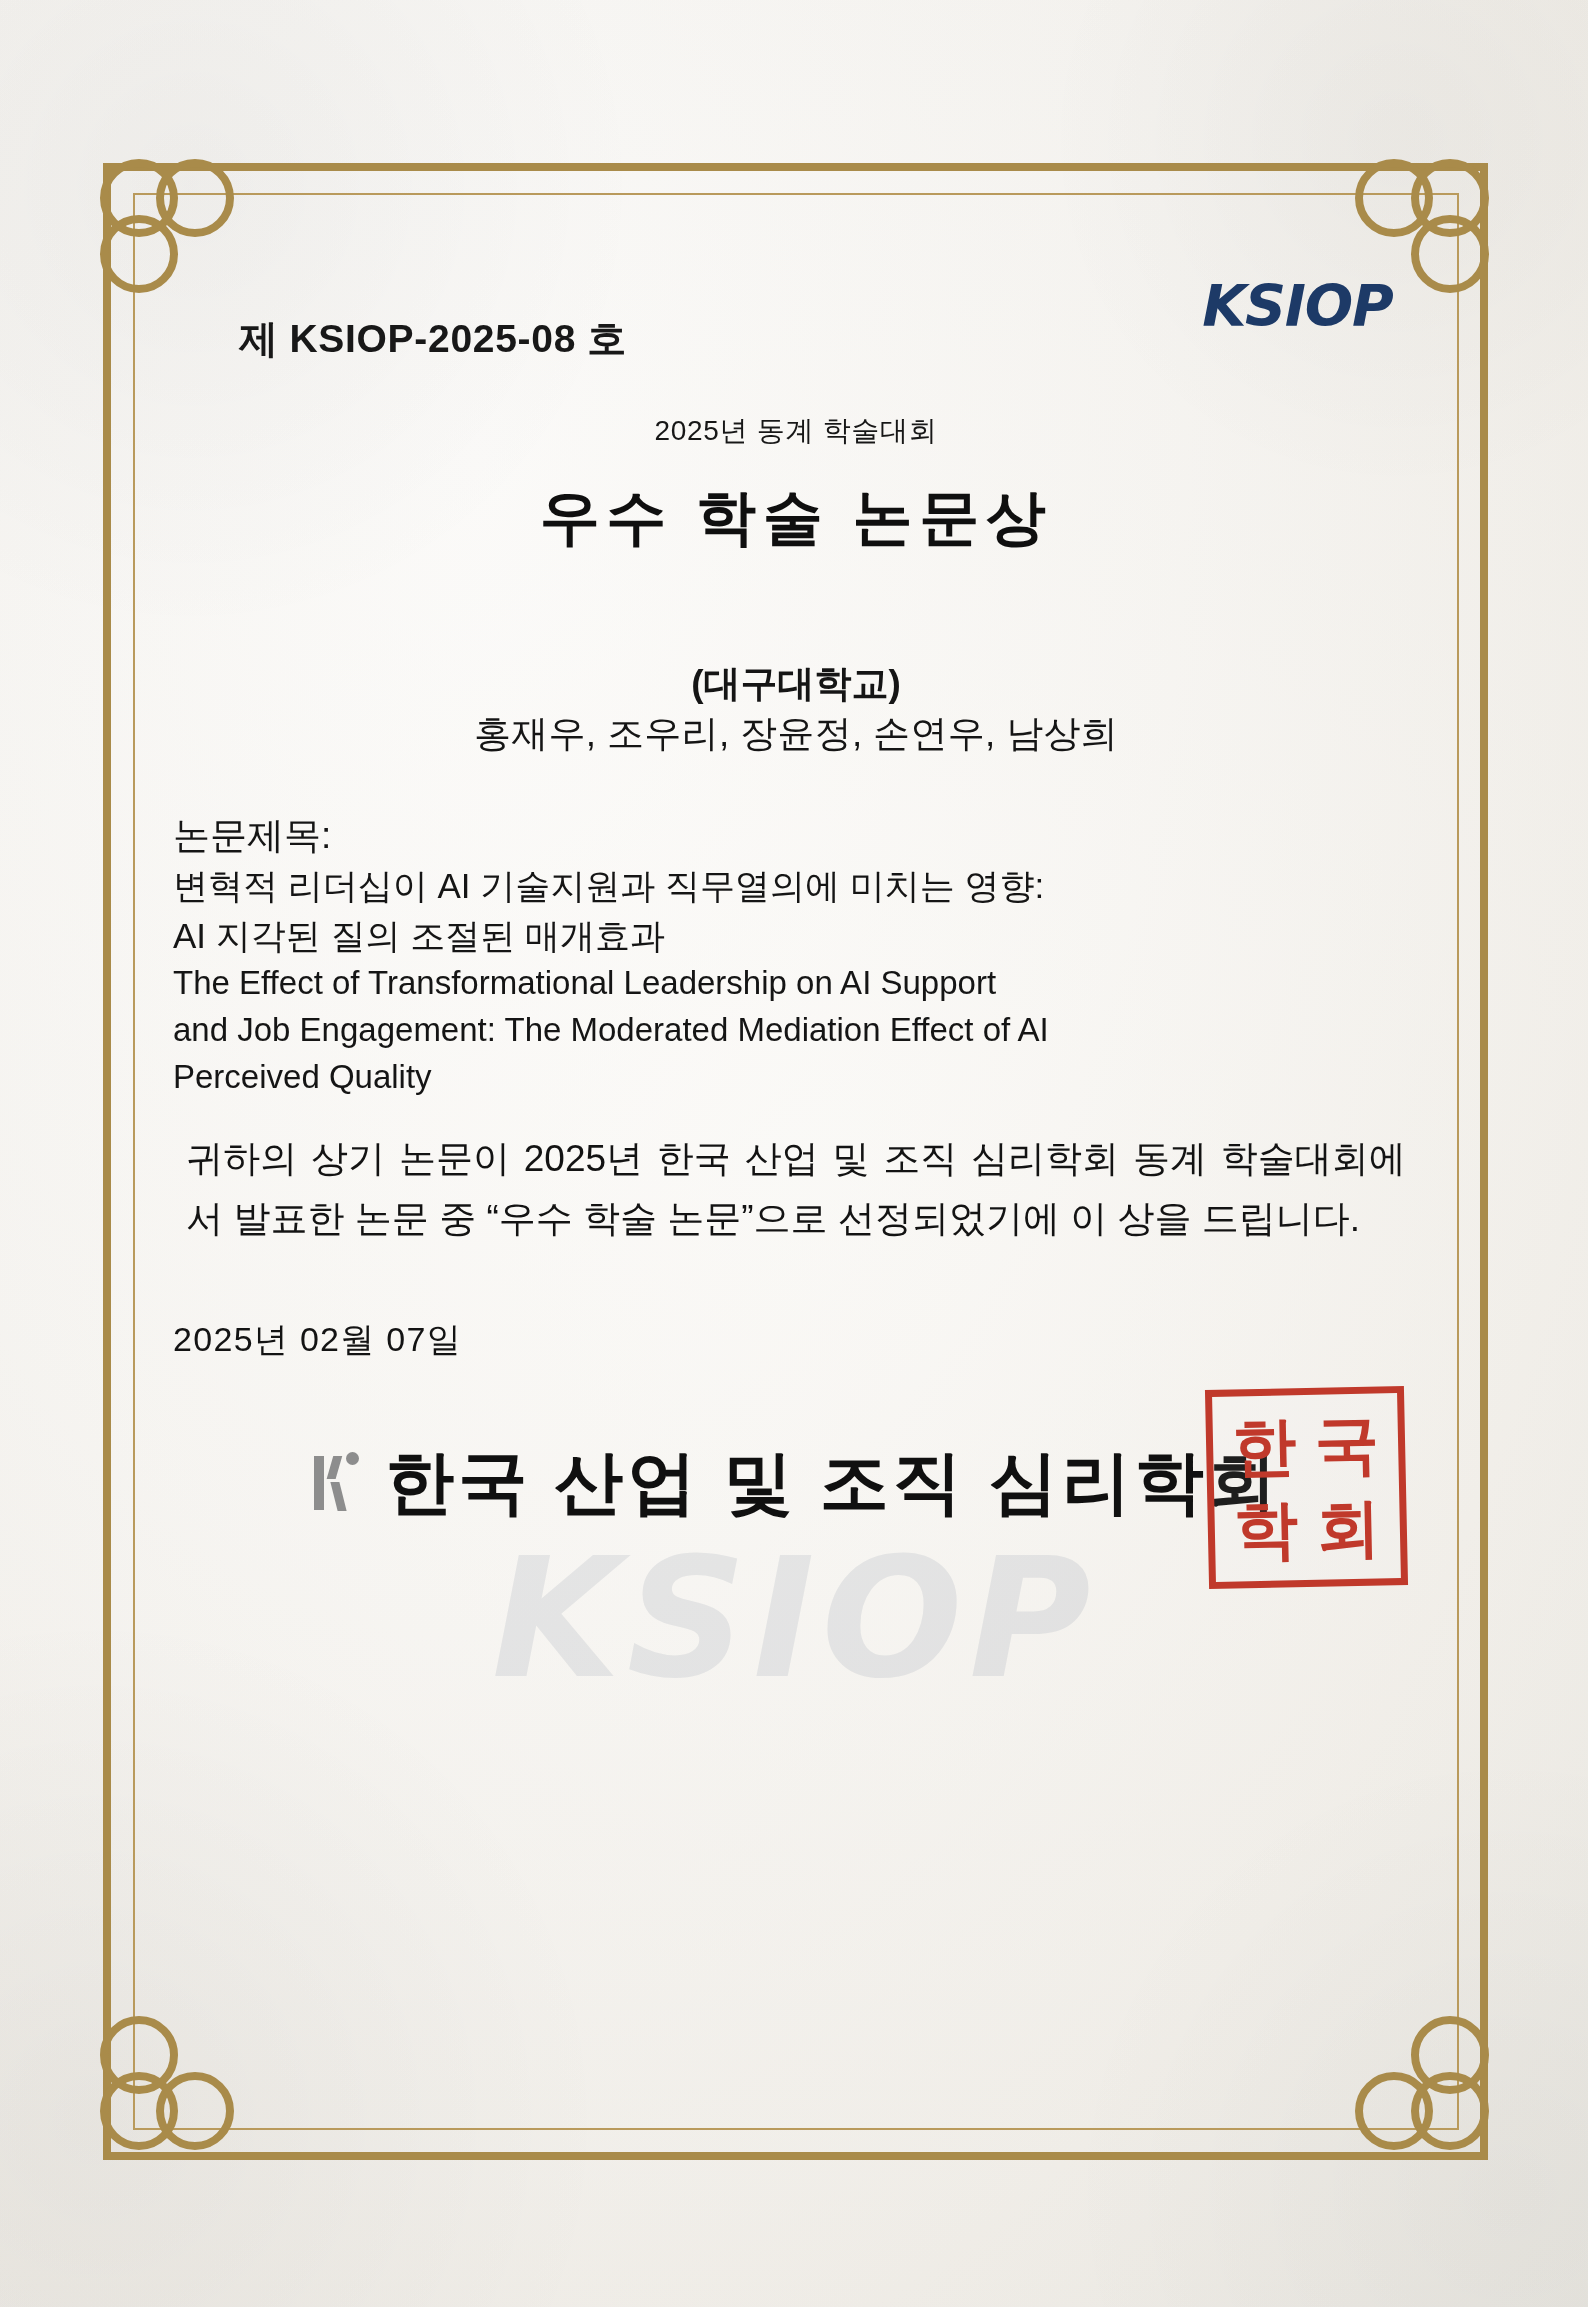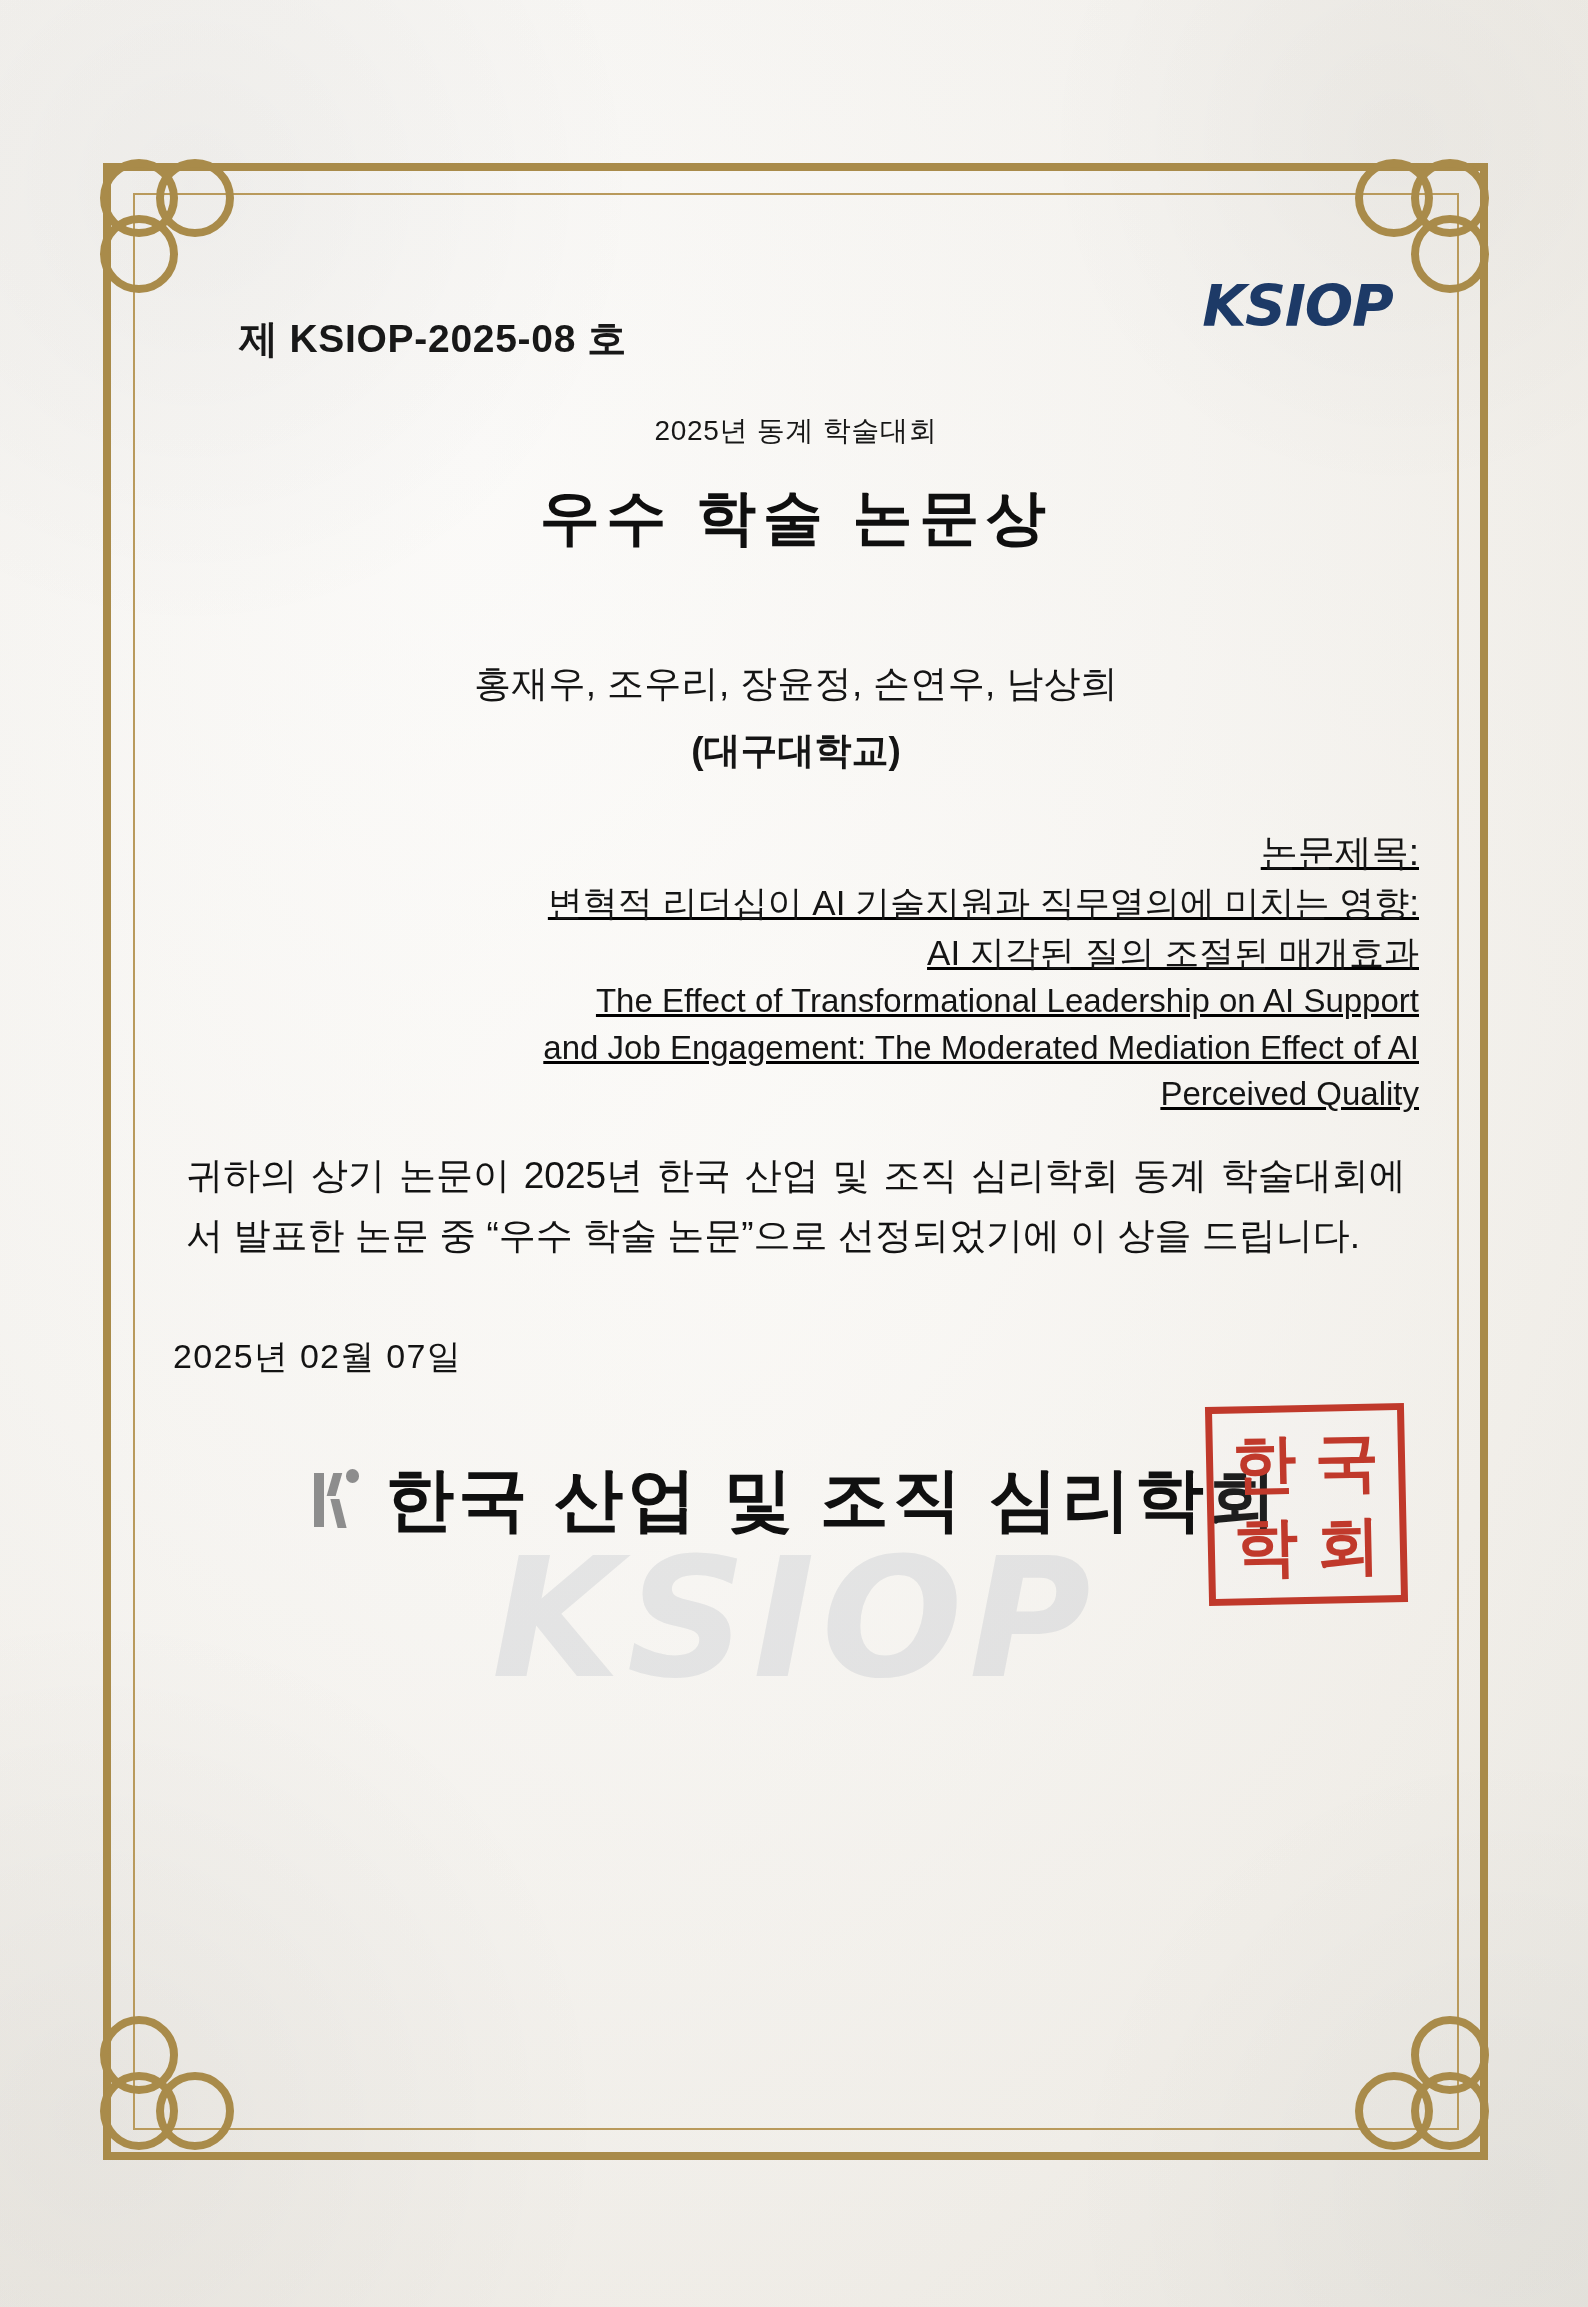--- a/index.html
+++ b/index.html
@@ -343,8 +343,8 @@
     <div id="award-title">우수 학술 논문상</div>
 
     <div id="recipients-block">
+      <div id="recipient-affiliation">(대구대학교)</div>
       <div id="recipient-names">홍재우, 조우리, 장윤정, 손연우, 남상희</div>
-      <div id="recipient-affiliation">(대구대학교)</div>
     </div>
 
     <div id="paper-block">

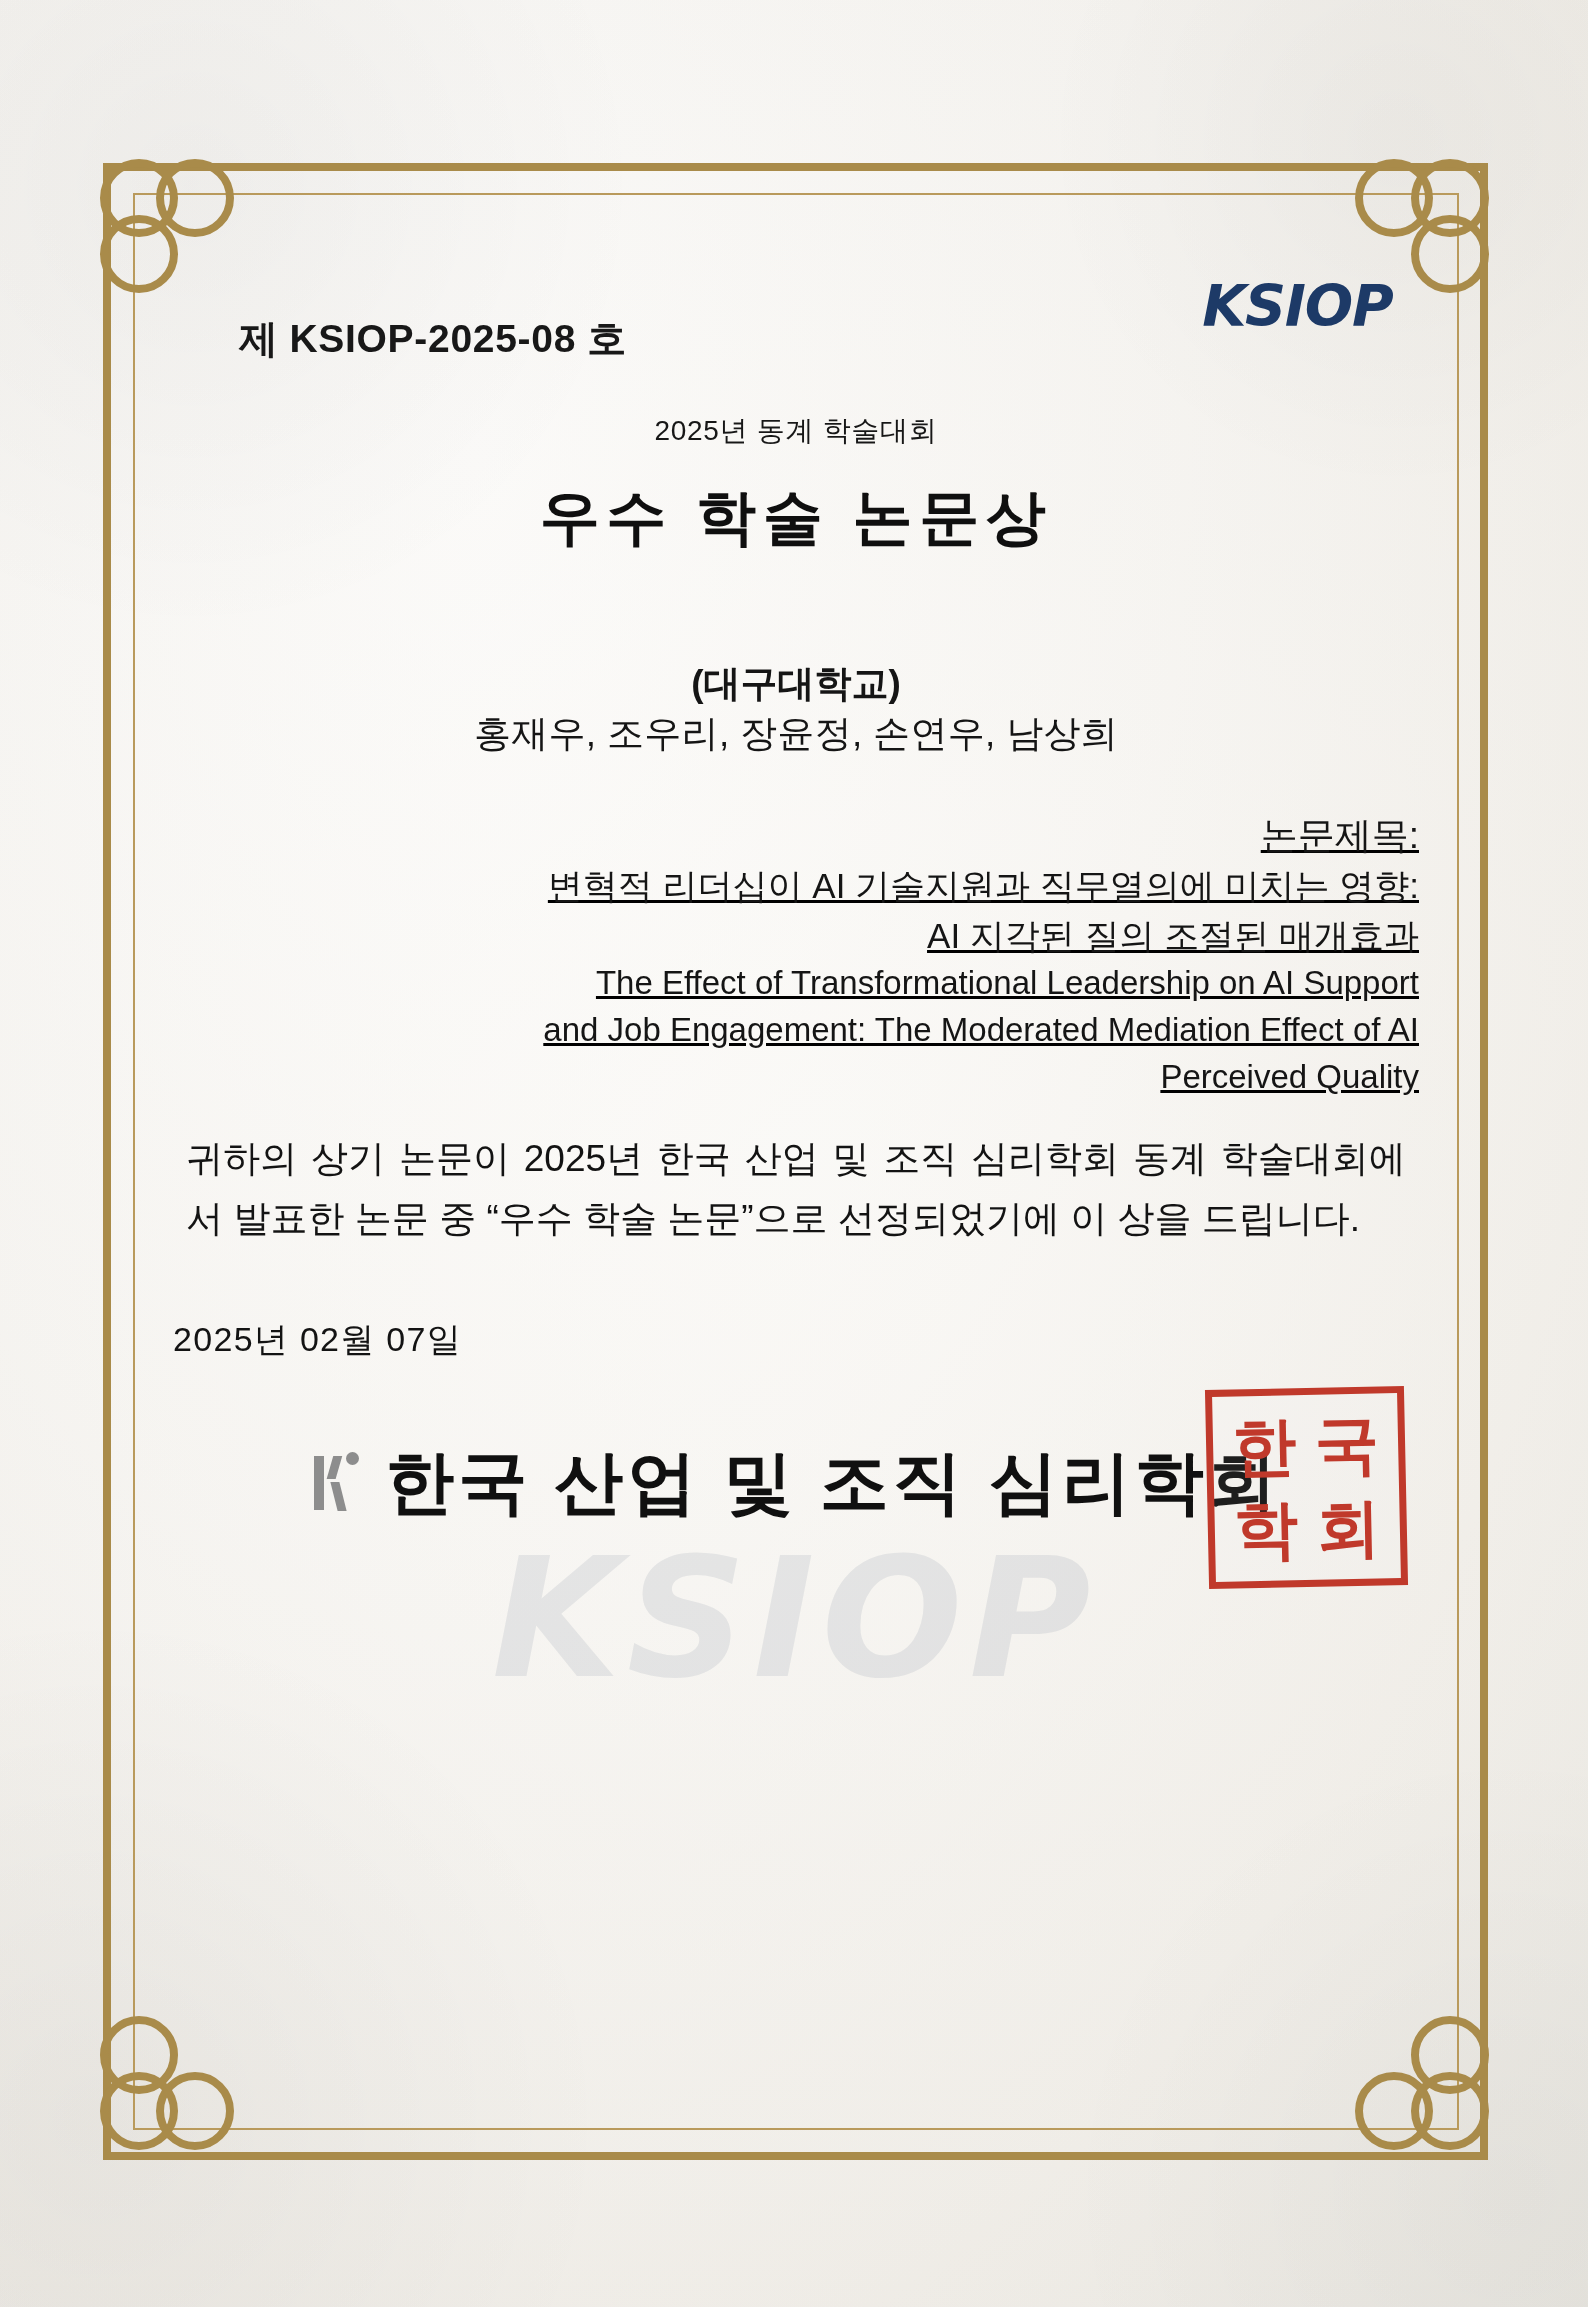--- a/index.html
+++ b/index.html
@@ -192,8 +192,7 @@
   
   #paper-block {
     margin-top: 52px;
-    text-align: right;
-    text-decoration: underline;
+    text-align: left;
   }
   #paper-label {
     font-size: 37px;

